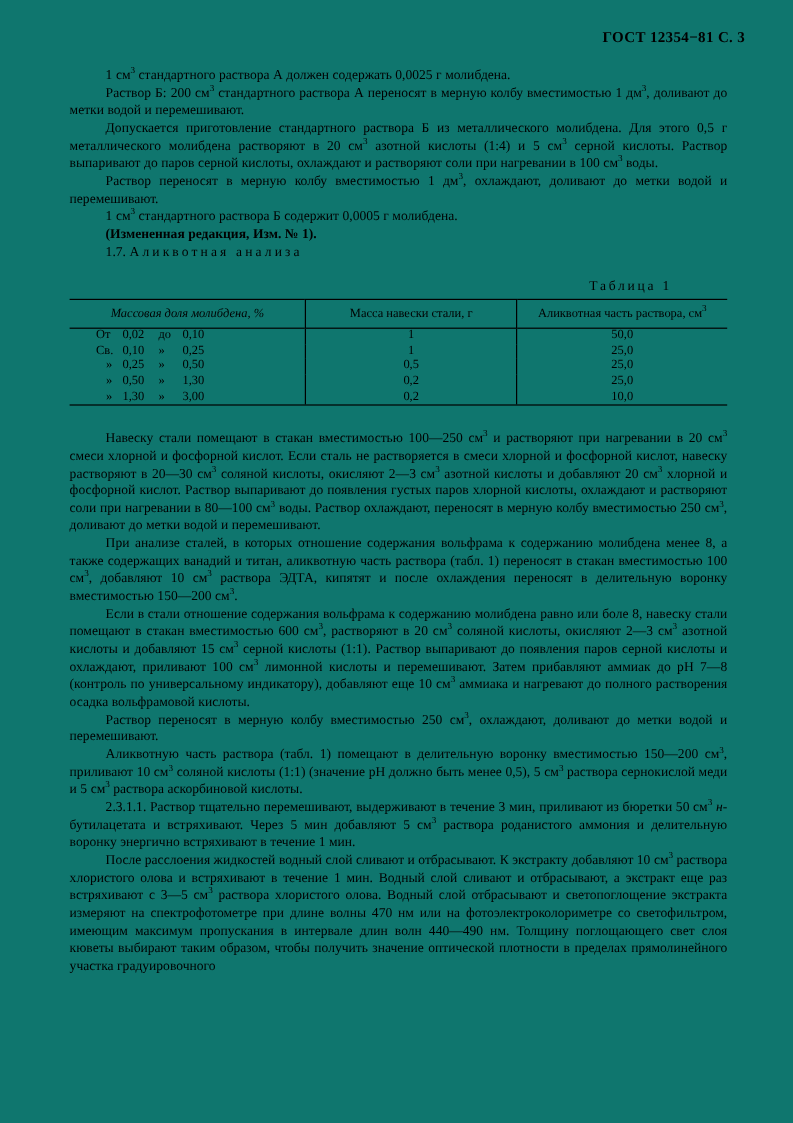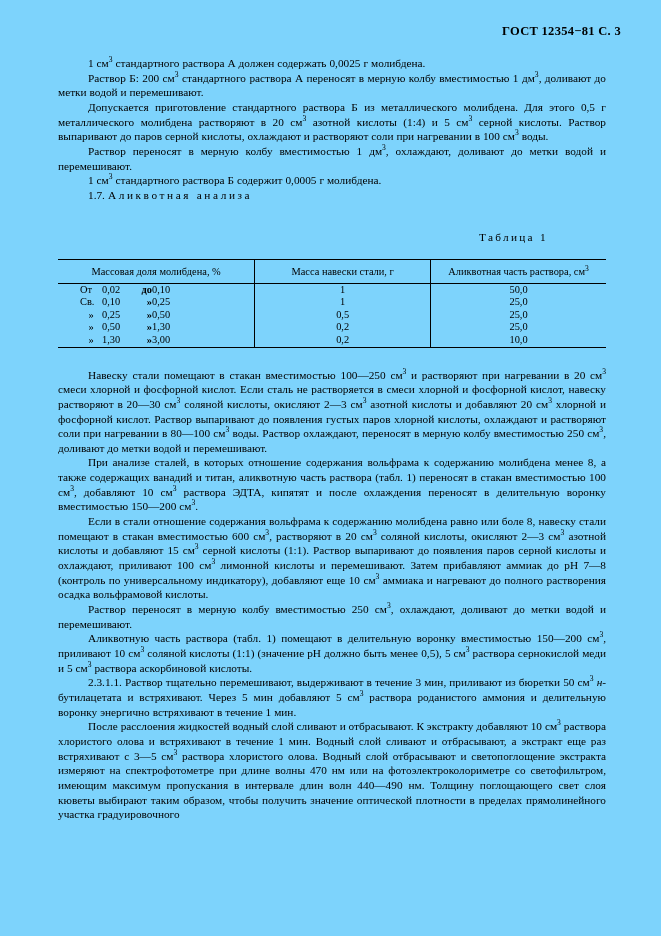--- a/index.html
+++ b/index.html
@@ -16,7 +16,7 @@
     position: relative;
     width: 661px;
     height: 936px;
-    background: #7dd3fc;
+    background: #0f766e;
     overflow: hidden;
     box-sizing: border-box;
   }

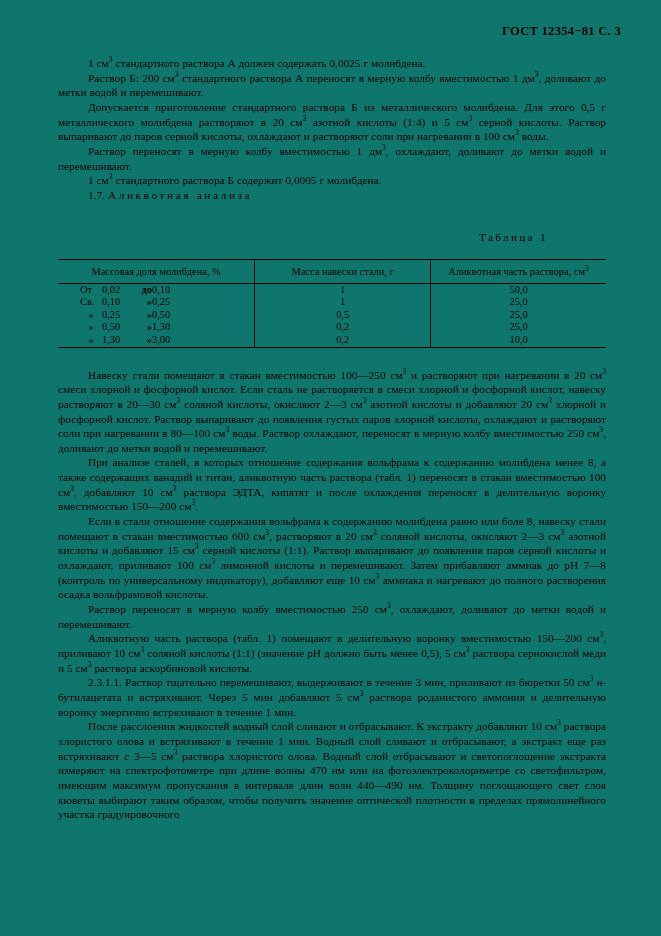--- a/index.html
+++ b/index.html
@@ -145,6 +145,7 @@
 
     <p class="para">1 см<sup>3</sup> стандартного раствора Б содержит 0,0005 г молибдена.</p>
 
+    <p class="para bold"><span>(Измененная редакция, Изм. № 1).</span></p>
 
     <p class="para"><span>1.7.</span> <span class="spaced">Аликвотная анализа</span></p>
 

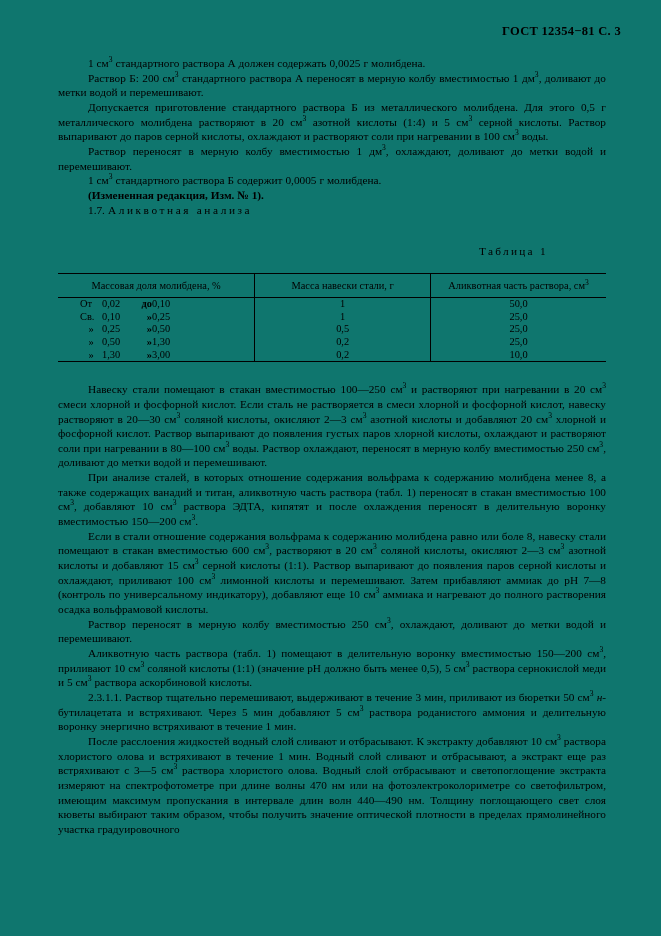--- a/index.html
+++ b/index.html
@@ -63,7 +63,7 @@
     font-style: italic;
   }
   .table-caption {
-    margin: 16px;
+    margin: 4px;
     font-size: 11.3px;
     text-align: right;
     letter-spacing: 2.3px;

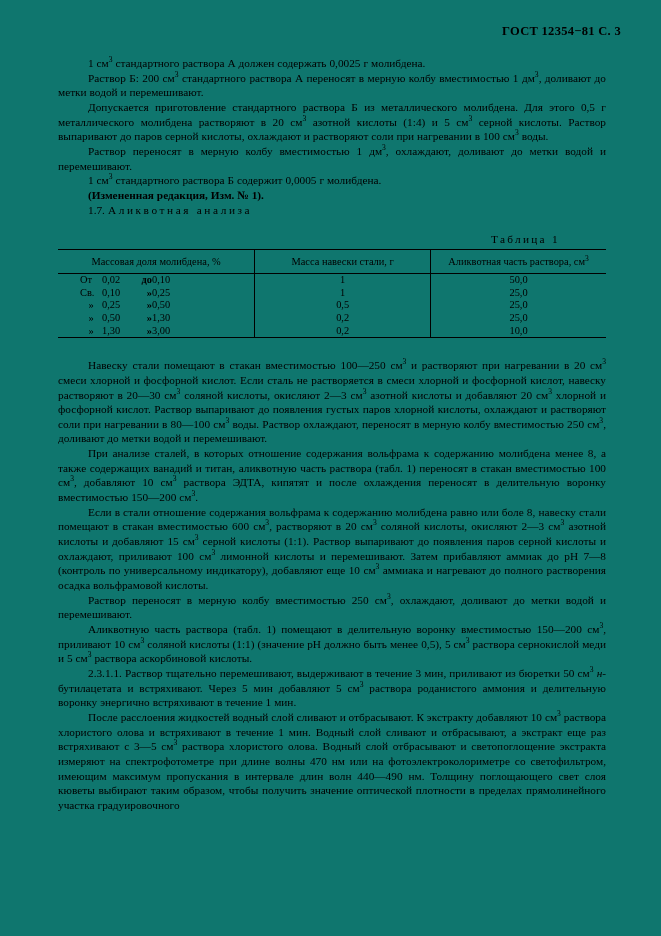--- a/index.html
+++ b/index.html
@@ -85,6 +85,7 @@
   }
   table.data-table thead th:first-child {
     border-left: none;
+    font-style: italic;
   }
   table.data-table tbody td {
     border-left: 1.4px solid #000;

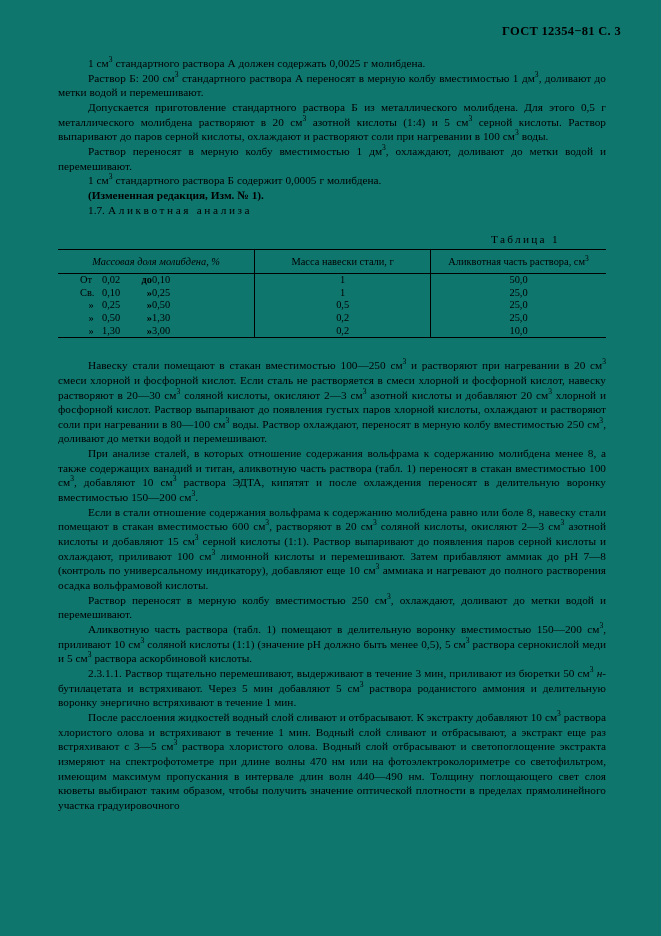--- a/index.html
+++ b/index.html
@@ -120,7 +120,7 @@
   }
   .rng .w1 { display: inline-block; width: 22px; text-align: left; }
   .rng .w2 { display: inline-block; width: 30px; text-align: left; }
-  .rng .w3 { display: inline-block; width: 20px; text-align: right; font-weight: bold; }
+  .rng .w3 { display: inline-block; width: 20px; text-align: left; }
   .rng .w4 { display: inline-block; width: 30px; text-align: left; }
   .gap-after-table { height: 20px; }
   .gap-small { height: 12px; }

